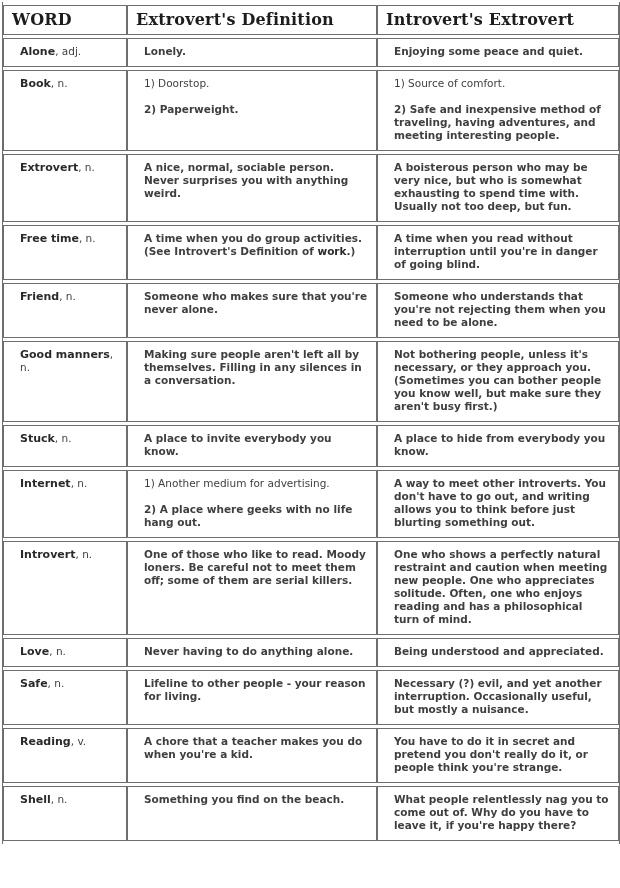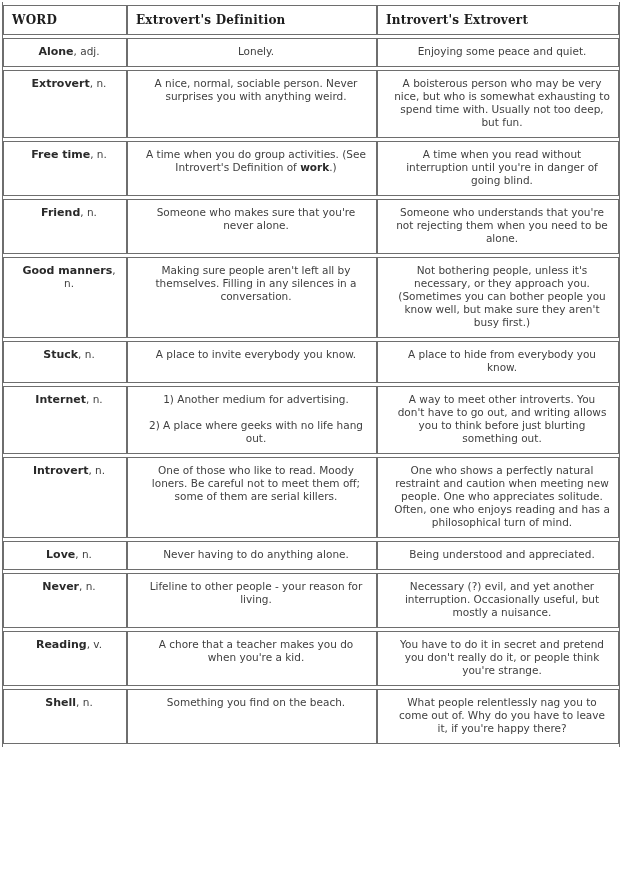--- a/index.html
+++ b/index.html
@@ -32,7 +32,7 @@
   th {
     font-family: "DejaVu Serif", serif;
     font-weight: bold;
-    font-size: 12px;
+    font-size: 16px;
     line-height: 14px;
     letter-spacing: 0.2px;
     color: var(--header-text, #1d1d1d);

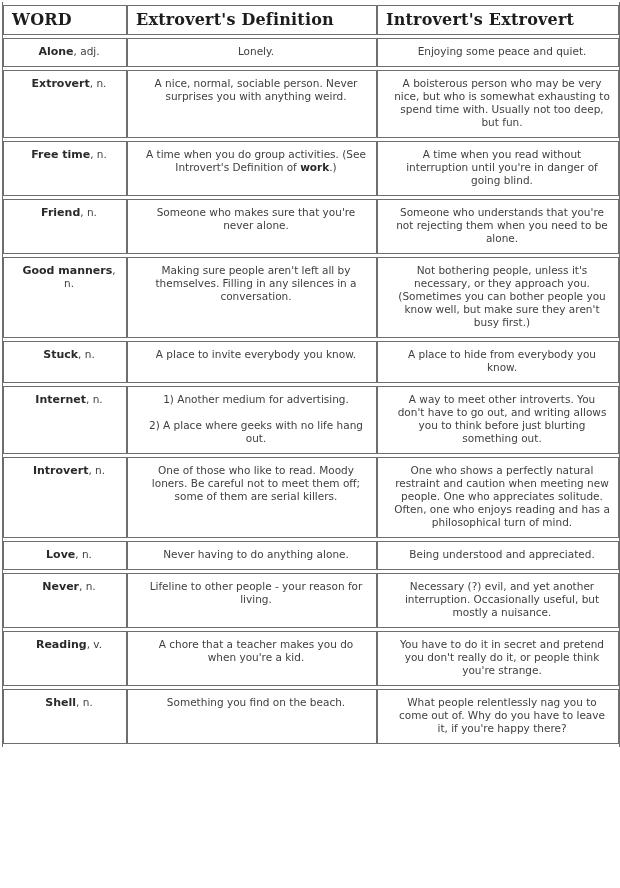--- a/index.html
+++ b/index.html
@@ -46,7 +46,6 @@
     color: var(--text, #3f3f3f);
     padding: 6px 8px 8px 16px;
     vertical-align: top;
-    text-align: center;
   }
   td p {
     margin: 0 0 13px 0;

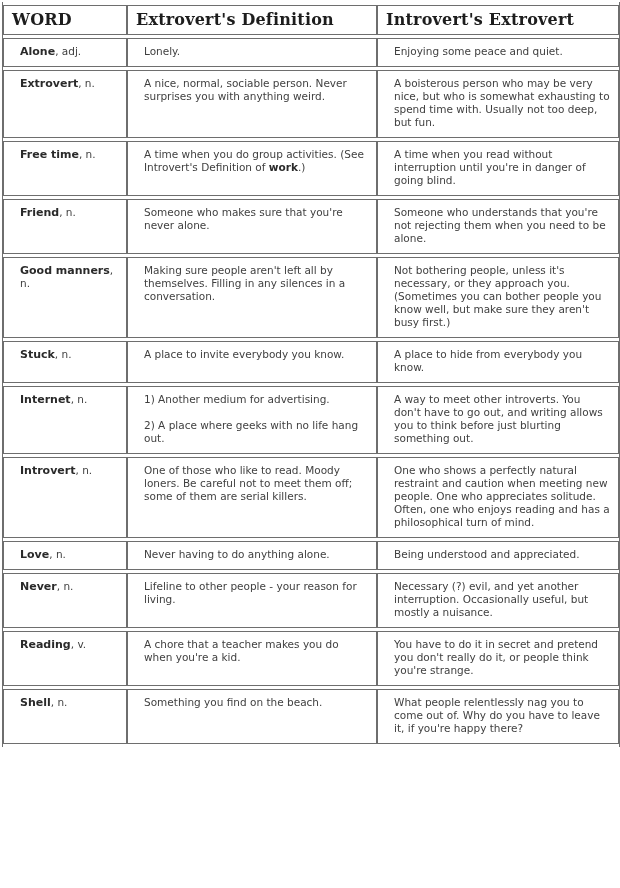--- a/index.html
+++ b/index.html
@@ -53,6 +53,7 @@
   }
   td p:last-child {
     margin-bottom: 0;
+    font-weight: bold;
   }
   .word-term {
     font-weight: bold;

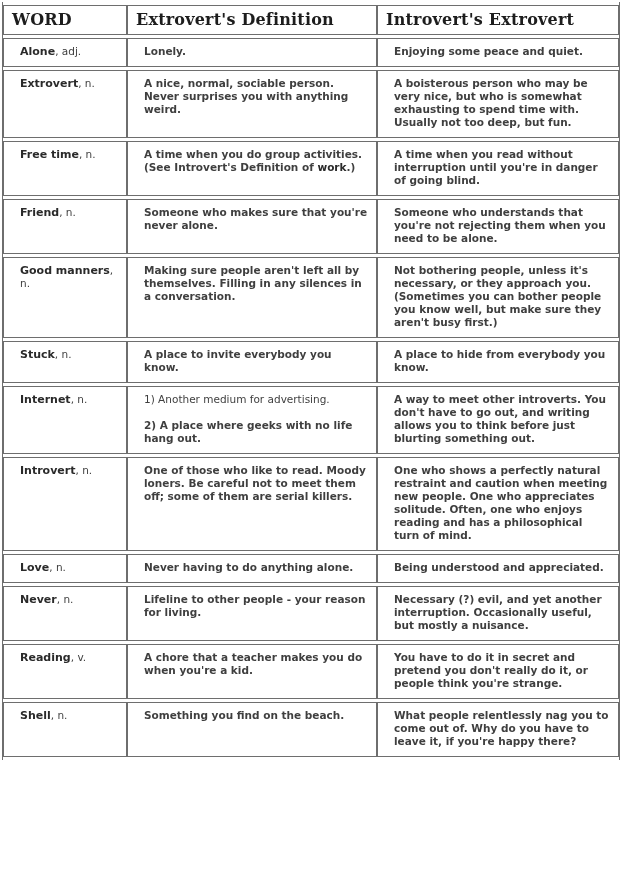--- a/index.html
+++ b/index.html
@@ -95,6 +95,17 @@
           </td>
         </tr>
         <tr>
+          <td><b class="word-term">Book</b><span class="word-pos">, n.</span></td>
+          <td>
+            <p>1) Doorstop.</p>
+            <p>2) Paperweight.</p>
+          </td>
+          <td>
+            <p>1) Source of comfort.</p>
+            <p>2) Safe and inexpensive method of traveling, having adventures, and meeting interesting people.</p>
+          </td>
+        </tr>
+        <tr>
           <td><b class="word-term">Extrovert</b><span class="word-pos">, n.</span></td>
           <td>
             <p>A nice, normal, sociable person. Never surprises you with anything weird.</p>

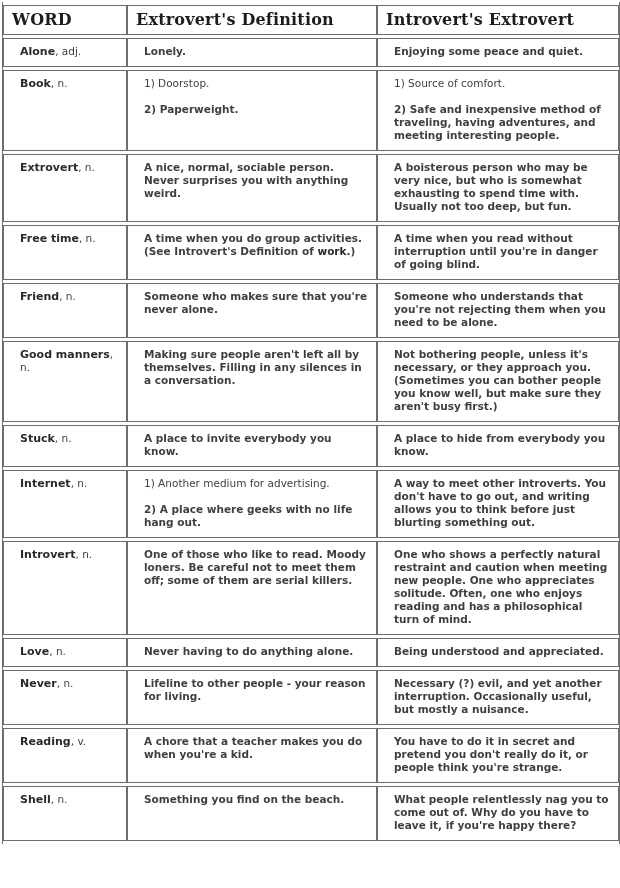--- a/index.html
+++ b/index.html
@@ -179,7 +179,7 @@
           </td>
         </tr>
         <tr>
-          <td><b class="word-term">Never</b><span class="word-pos">, n.</span></td>
+          <td><b class="word-term">Safe</b><span class="word-pos">, n.</span></td>
           <td>
             <p>Lifeline to other people - your reason for living.</p>
           </td>

